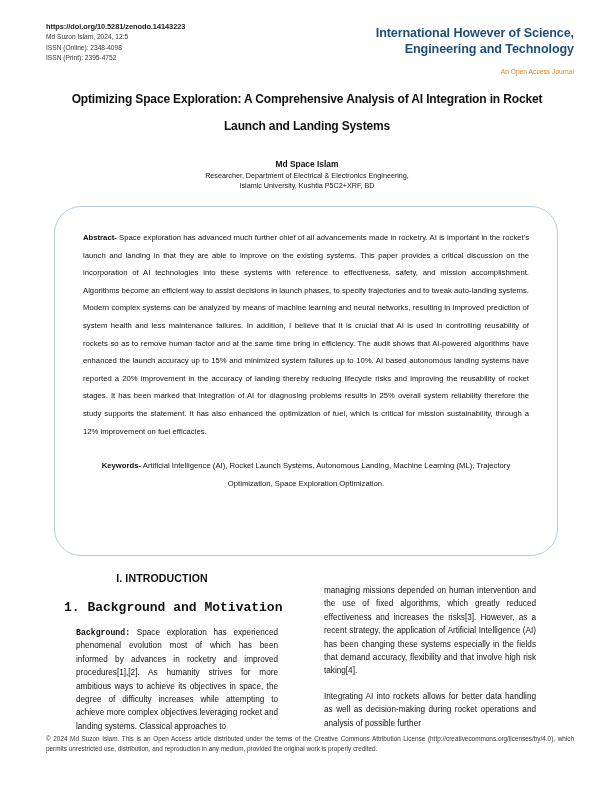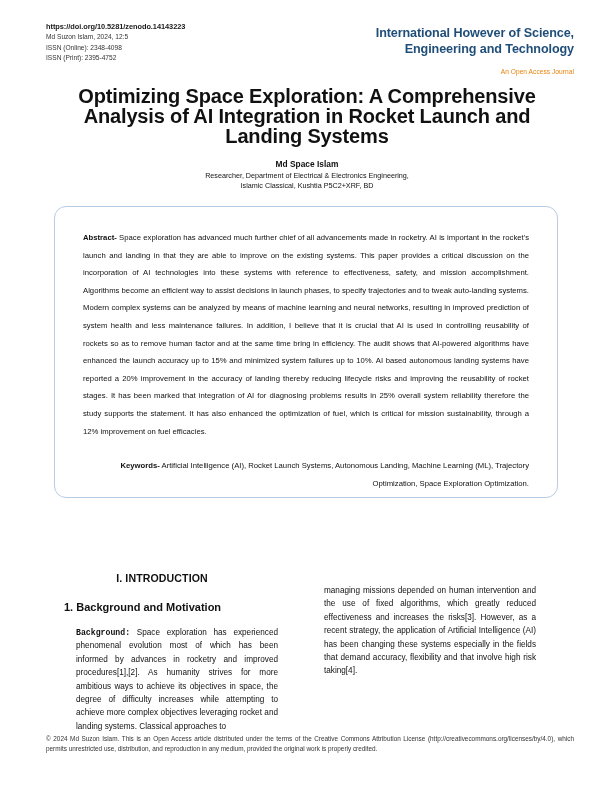--- a/index.html
+++ b/index.html
@@ -88,9 +88,9 @@
     text-align: center;
   }
   .paper-title {
-    font-size: 20px;
-    font-weight: bold;
-    line-height: 20px;
+    font-size: 12px;
+    font-weight: bold;
+    line-height: 27px;
     color: #111111;
     letter-spacing: -0.15px;
     margin: 0;

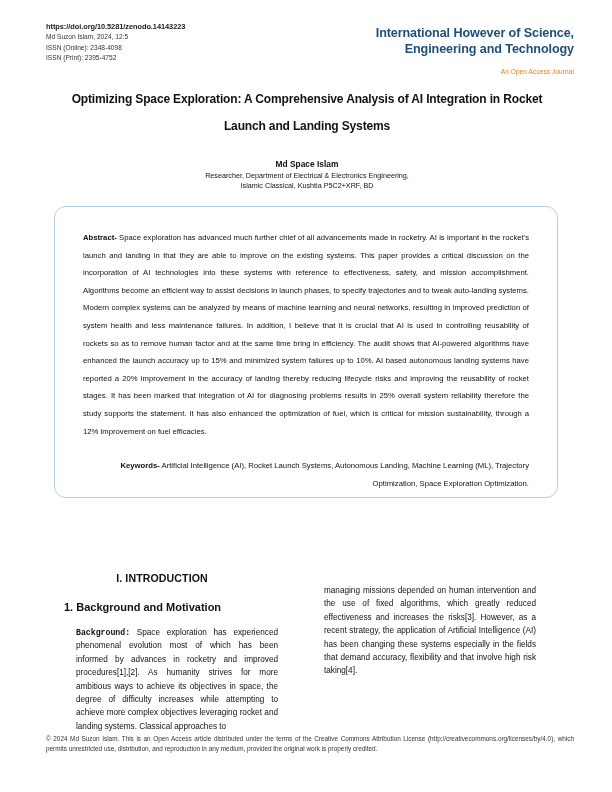--- a/index.html
+++ b/index.html
@@ -236,7 +236,7 @@
   <div class="author-block">
     <div class="author-name">Md Space Islam</div>
     <div class="author-affil">Researcher, Department of Electrical &amp; Electronics Engineering,</div>
-    <div class="author-affil">Islamic Classical, Kushtia P5C2+XRF, BD</div>
+    <div class="author-affil">Islamic University, Kushtia P5C2+XRF, BD</div>
   </div>
 
   <div class="abstract-box">

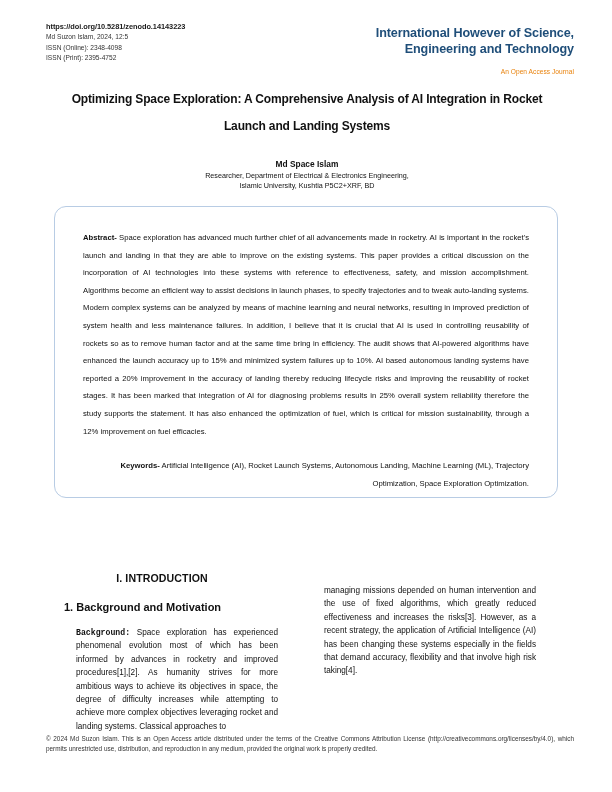--- a/index.html
+++ b/index.html
@@ -121,9 +121,9 @@
     top: 206px;
     left: 54px;
     width: 504px;
-    height: 292px;
+    height: 350px;
     border: 1px solid #b8cce4;
-    border-radius: 12px;
+    border-radius: 27px;
     box-sizing: border-box;
   }
   .abstract-inner {

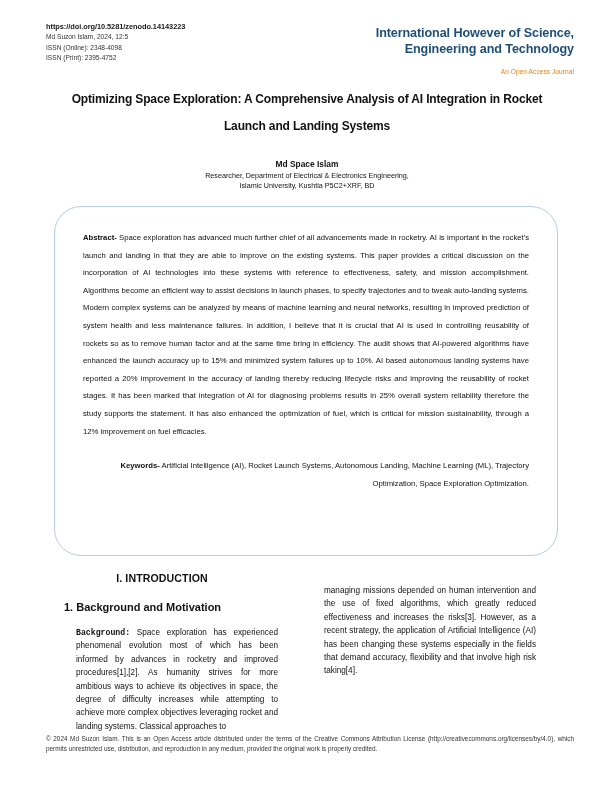--- a/index.html
+++ b/index.html
@@ -140,7 +140,7 @@
   .keywords-text {
     font-size: 7.7px;
     line-height: 17.6px;
-    text-align: right;
+    text-align: center;
     color: #111111;
     margin: 0;
     padding-top: 17px;

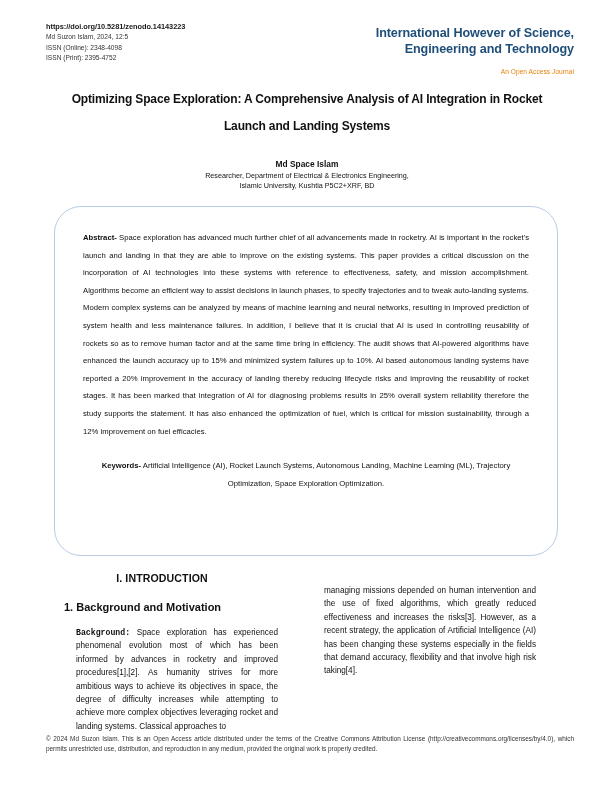--- a/index.html
+++ b/index.html
@@ -174,11 +174,12 @@
     width: 236px;
   }
   .sub-heading {
-    font-size: 11px;
+    font-size: 13px;
     font-weight: bold;
     color: #111111;
     line-height: 13px;
     margin: 0 0 1px 0;
+    font-family: Liberation Mono, monospace;
   }
   .body-text {
     font-size: 8.2px;

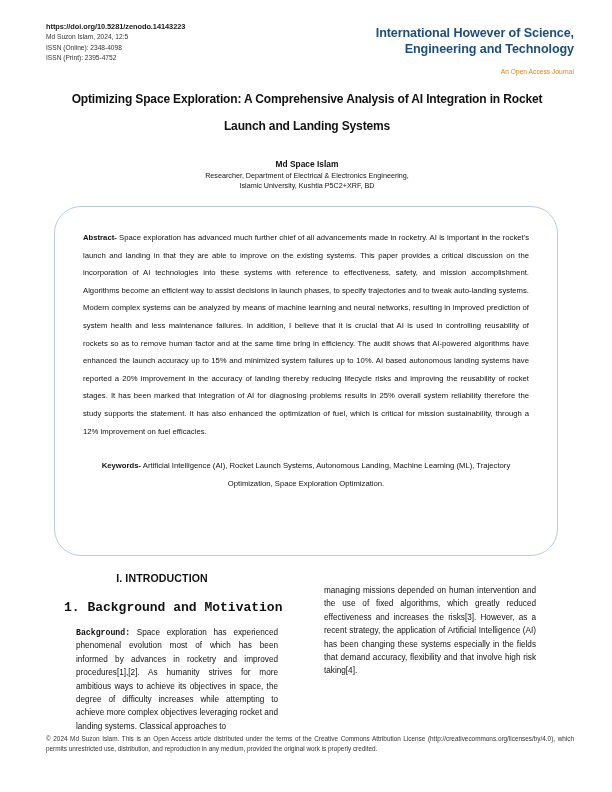--- a/index.html
+++ b/index.html
@@ -256,6 +256,7 @@
 
   <div class="col-right">
     <p class="body-text">managing missions depended on human intervention and the use of fixed algorithms, which greatly reduced effectiveness and increases the risks[3]. However, as a recent strategy, the application of Artificial Intelligence (AI) has been changing these systems especially in the fields that demand accuracy, flexibility and that involve high risk taking[4].</p>
+    <p class="body-text">Integrating AI into rockets allows for better data handling as well as decision-making during rocket operations and analysis of possible further</p>
   </div>
 
   <div class="footer">

